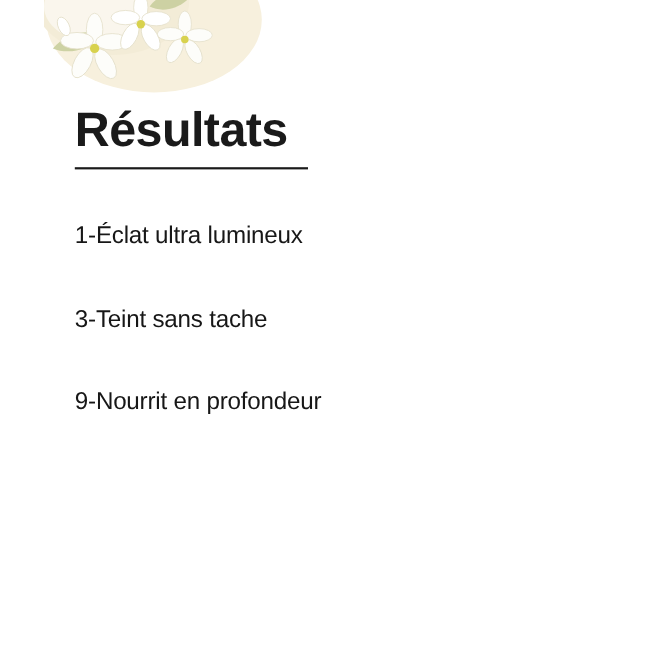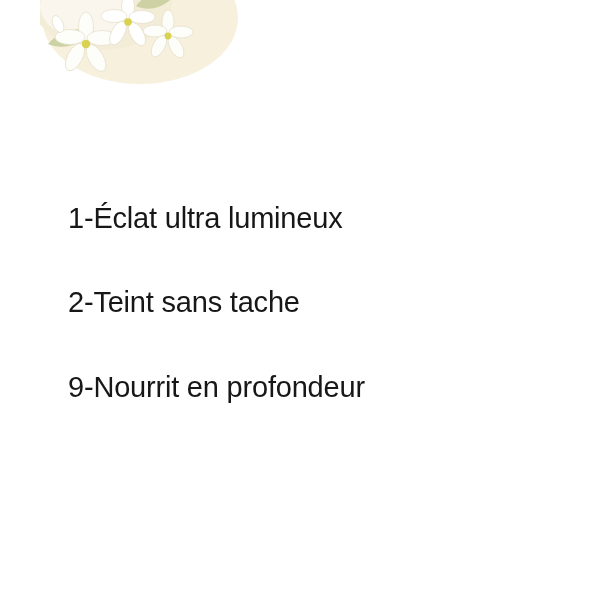--- a/index.html
+++ b/index.html
@@ -138,6 +138,10 @@
     </svg>
   </div>
 
+  <div class="heading-block">
+    <h1 class="heading-title">Résultats</h1>
+    <div class="heading-rule"></div>
+  </div>
 
   <ul class="results-list">
     <li class="result-item">1-Éclat ultra lumineux</li>

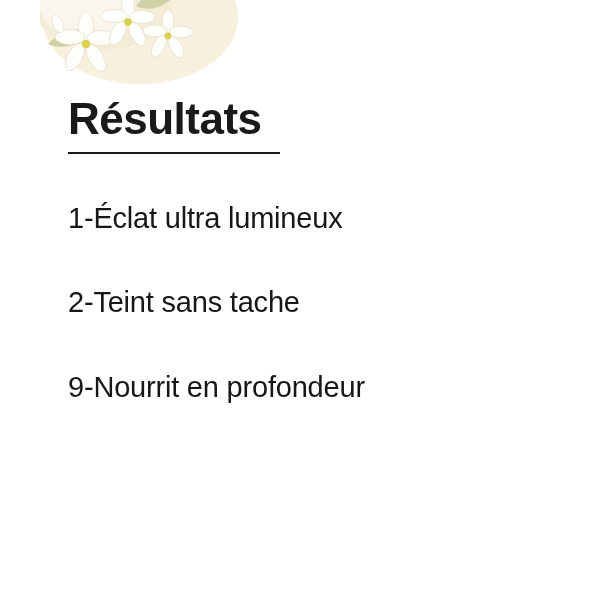--- a/index.html
+++ b/index.html
@@ -68,7 +68,7 @@
     list-style: none;
   }
   .result-item {
-    font-size: 29px;
+    font-size: 22px;
     color: #171717;
     line-height: 1.25;
     letter-spacing: -0.2px;

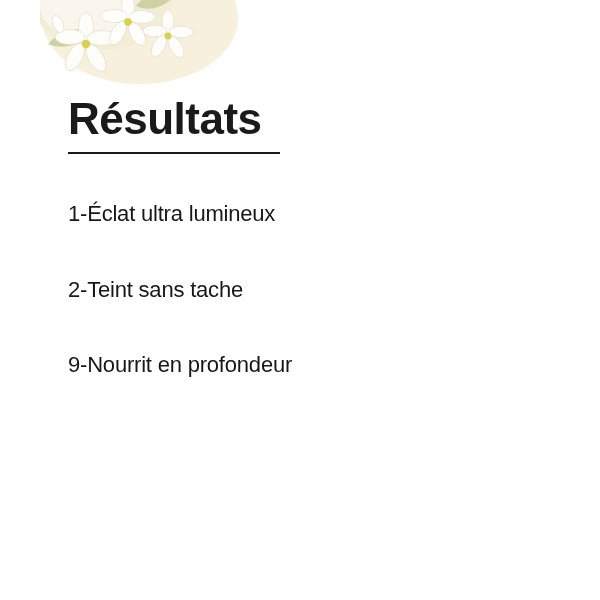--- a/index.html
+++ b/index.html
@@ -145,7 +145,7 @@
 
   <ul class="results-list">
     <li class="result-item">1-Éclat ultra lumineux</li>
-    <li class="result-item">2-Teint sans tache</li>
+    <li class="result-item">3-Teint sans tache</li>
     <li class="result-item">9-Nourrit en profondeur</li>
   </ul>
 

